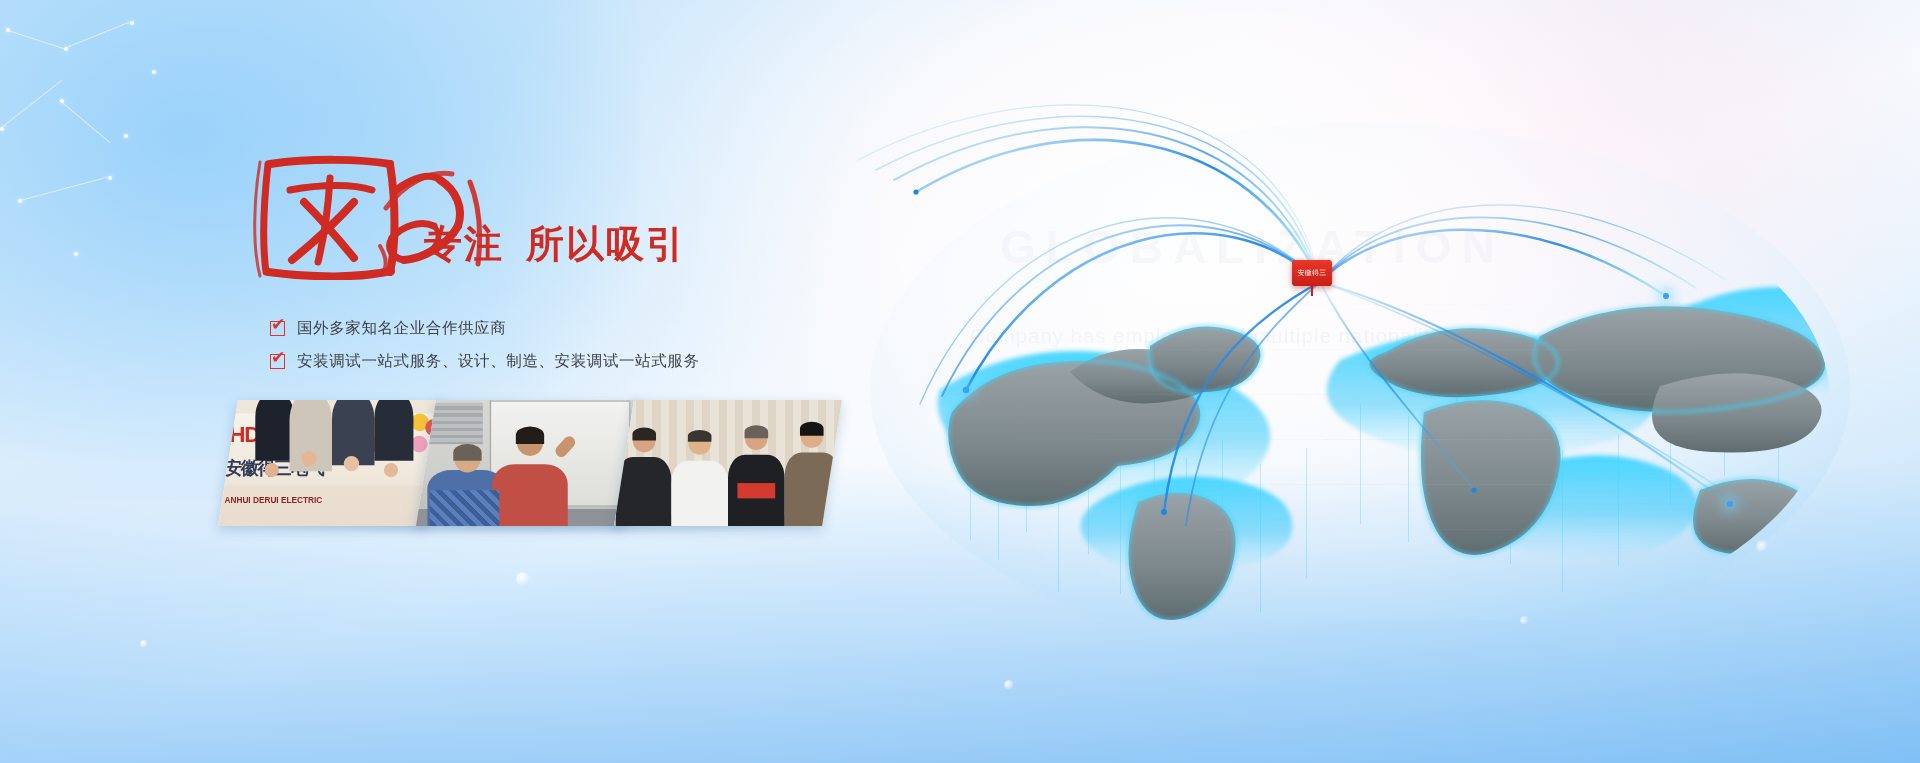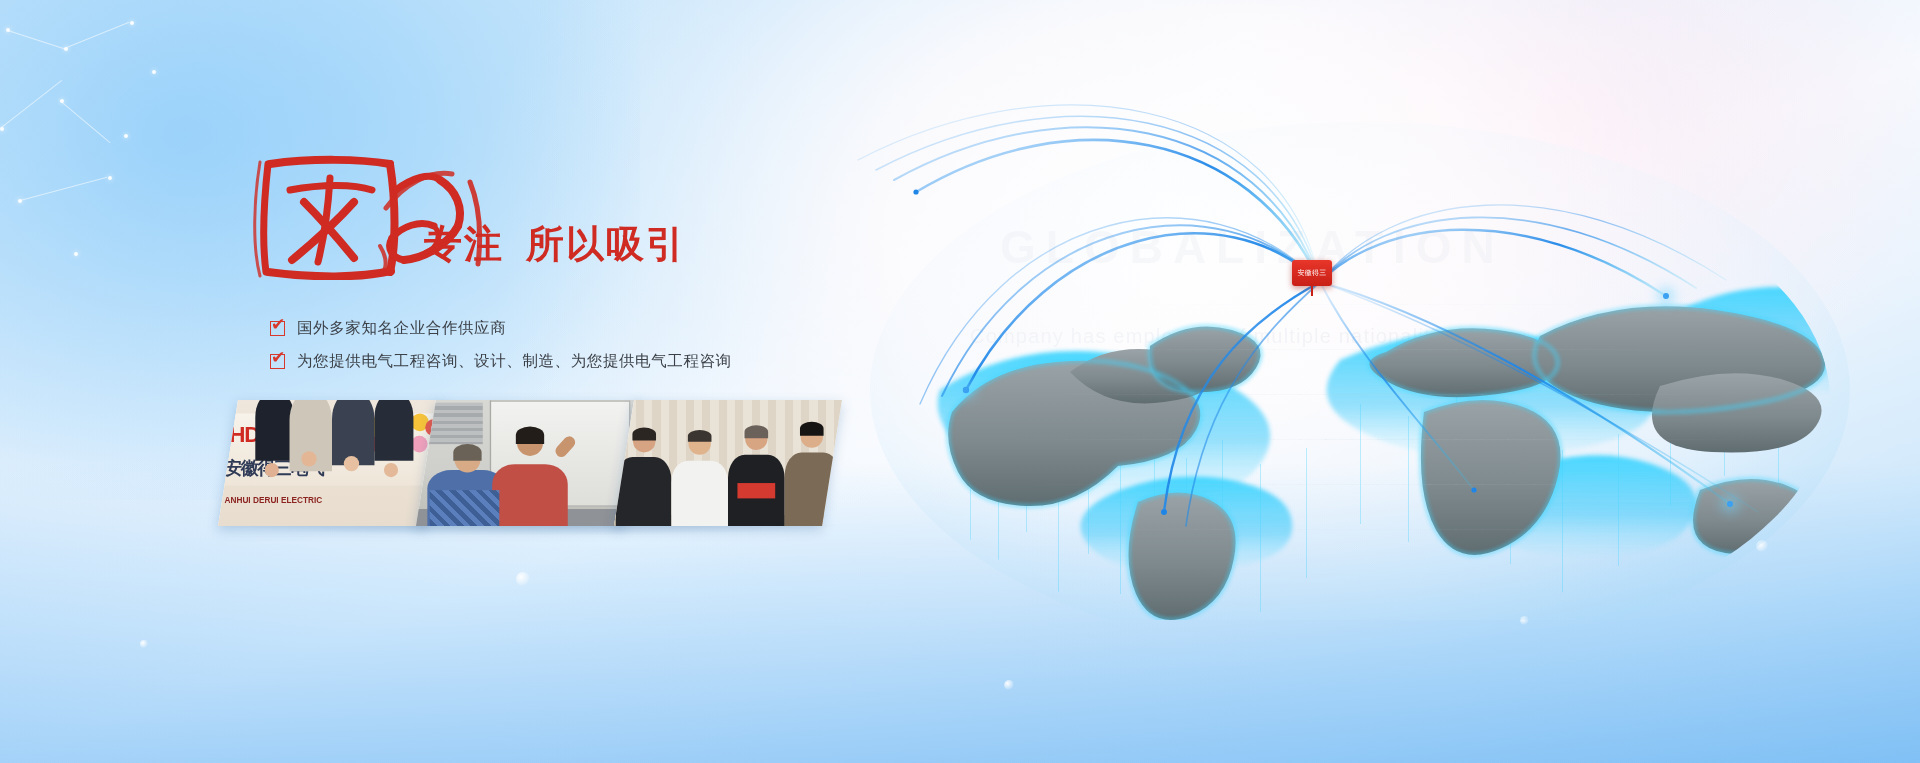--- a/index.html
+++ b/index.html
@@ -392,7 +392,7 @@
           <span class="box"></span>
             <span class="tick">✔</span>
         </span>
-        <span class="btxt">为您提供电气工程咨询、设计、制造、为您提供电气工程咨询</span>
+        <span class="btxt">安装调试一站式服务、设计、制造、安装调试一站式服务</span>
       </div>
     </div>
   </div>

